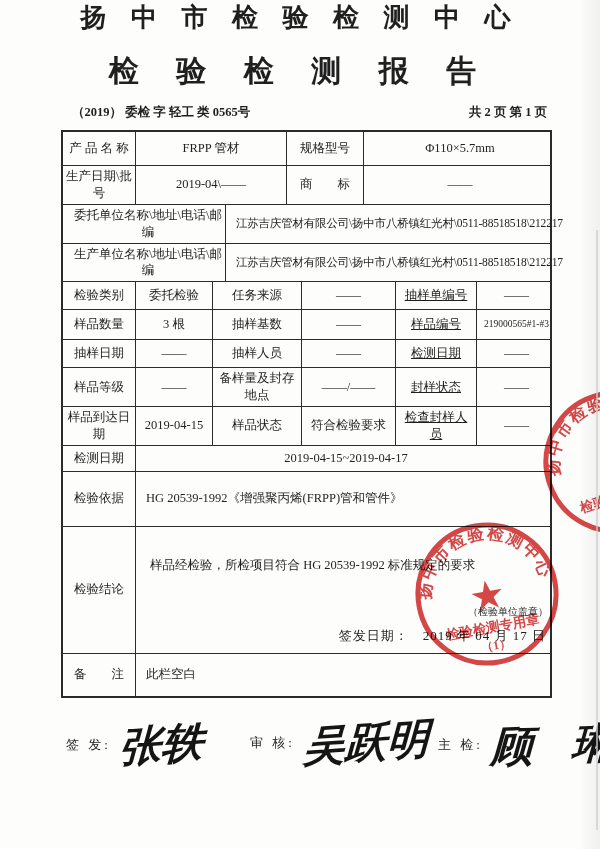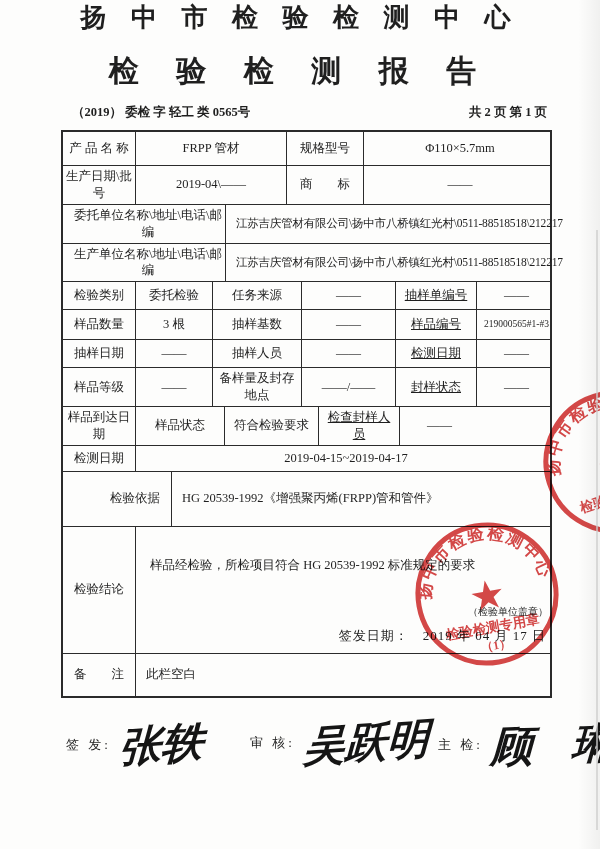--- a/index.html
+++ b/index.html
@@ -122,6 +122,7 @@
 
     <div class="row h27">
       <div class="cell w73">样品到达日期</div>
+      <div class="cell w77">2019-04-15</div>
       <div class="cell w89">样品状态</div>
       <div class="cell w94">符合检验要求</div>
       <div class="cell w81">检查封样人员</div>

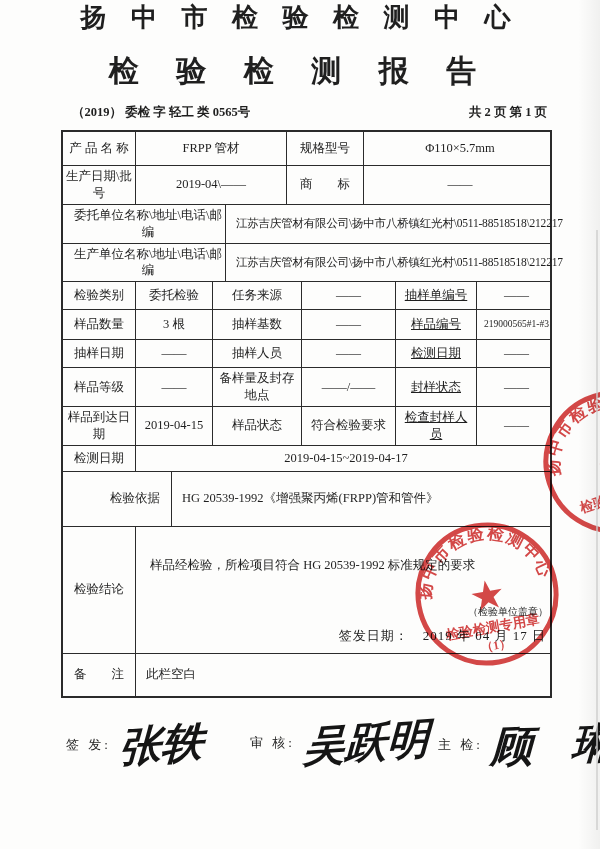--- a/index.html
+++ b/index.html
@@ -26,7 +26,7 @@
   .w81{flex:0 0 81px;text-decoration:underline;}.w79{flex:0 0 79px;}.w151{flex:0 0 151px;}.w192{flex:0 0 192px;}
   .w155{flex:0 0 155px;}.w338{flex:0 0 338px;}.w420{flex:0 0 420px;}
   .h33{min-height:33px;}.h24{min-height:24px;}.h35{min-height:35px;padding-left:8px;}.h27{min-height:27px;}
-  .h29{min-height:29px;}.h25{min-height:25px;}.h54{min-height:54px;padding-left:36px;}.h126{min-height:126px;}.h42{min-height:42px;}
+  .h29{min-height:29px;}.h25{min-height:25px;}.h54{min-height:54px;}.h126{min-height:126px;}.h42{min-height:42px;}
 
   .concl-cell{position:relative;display:block;text-align:left;padding:30px 10px 8px 14px;}
   .seal-note{position:absolute;right:8px;bottom:34px;font-size:10px;}

